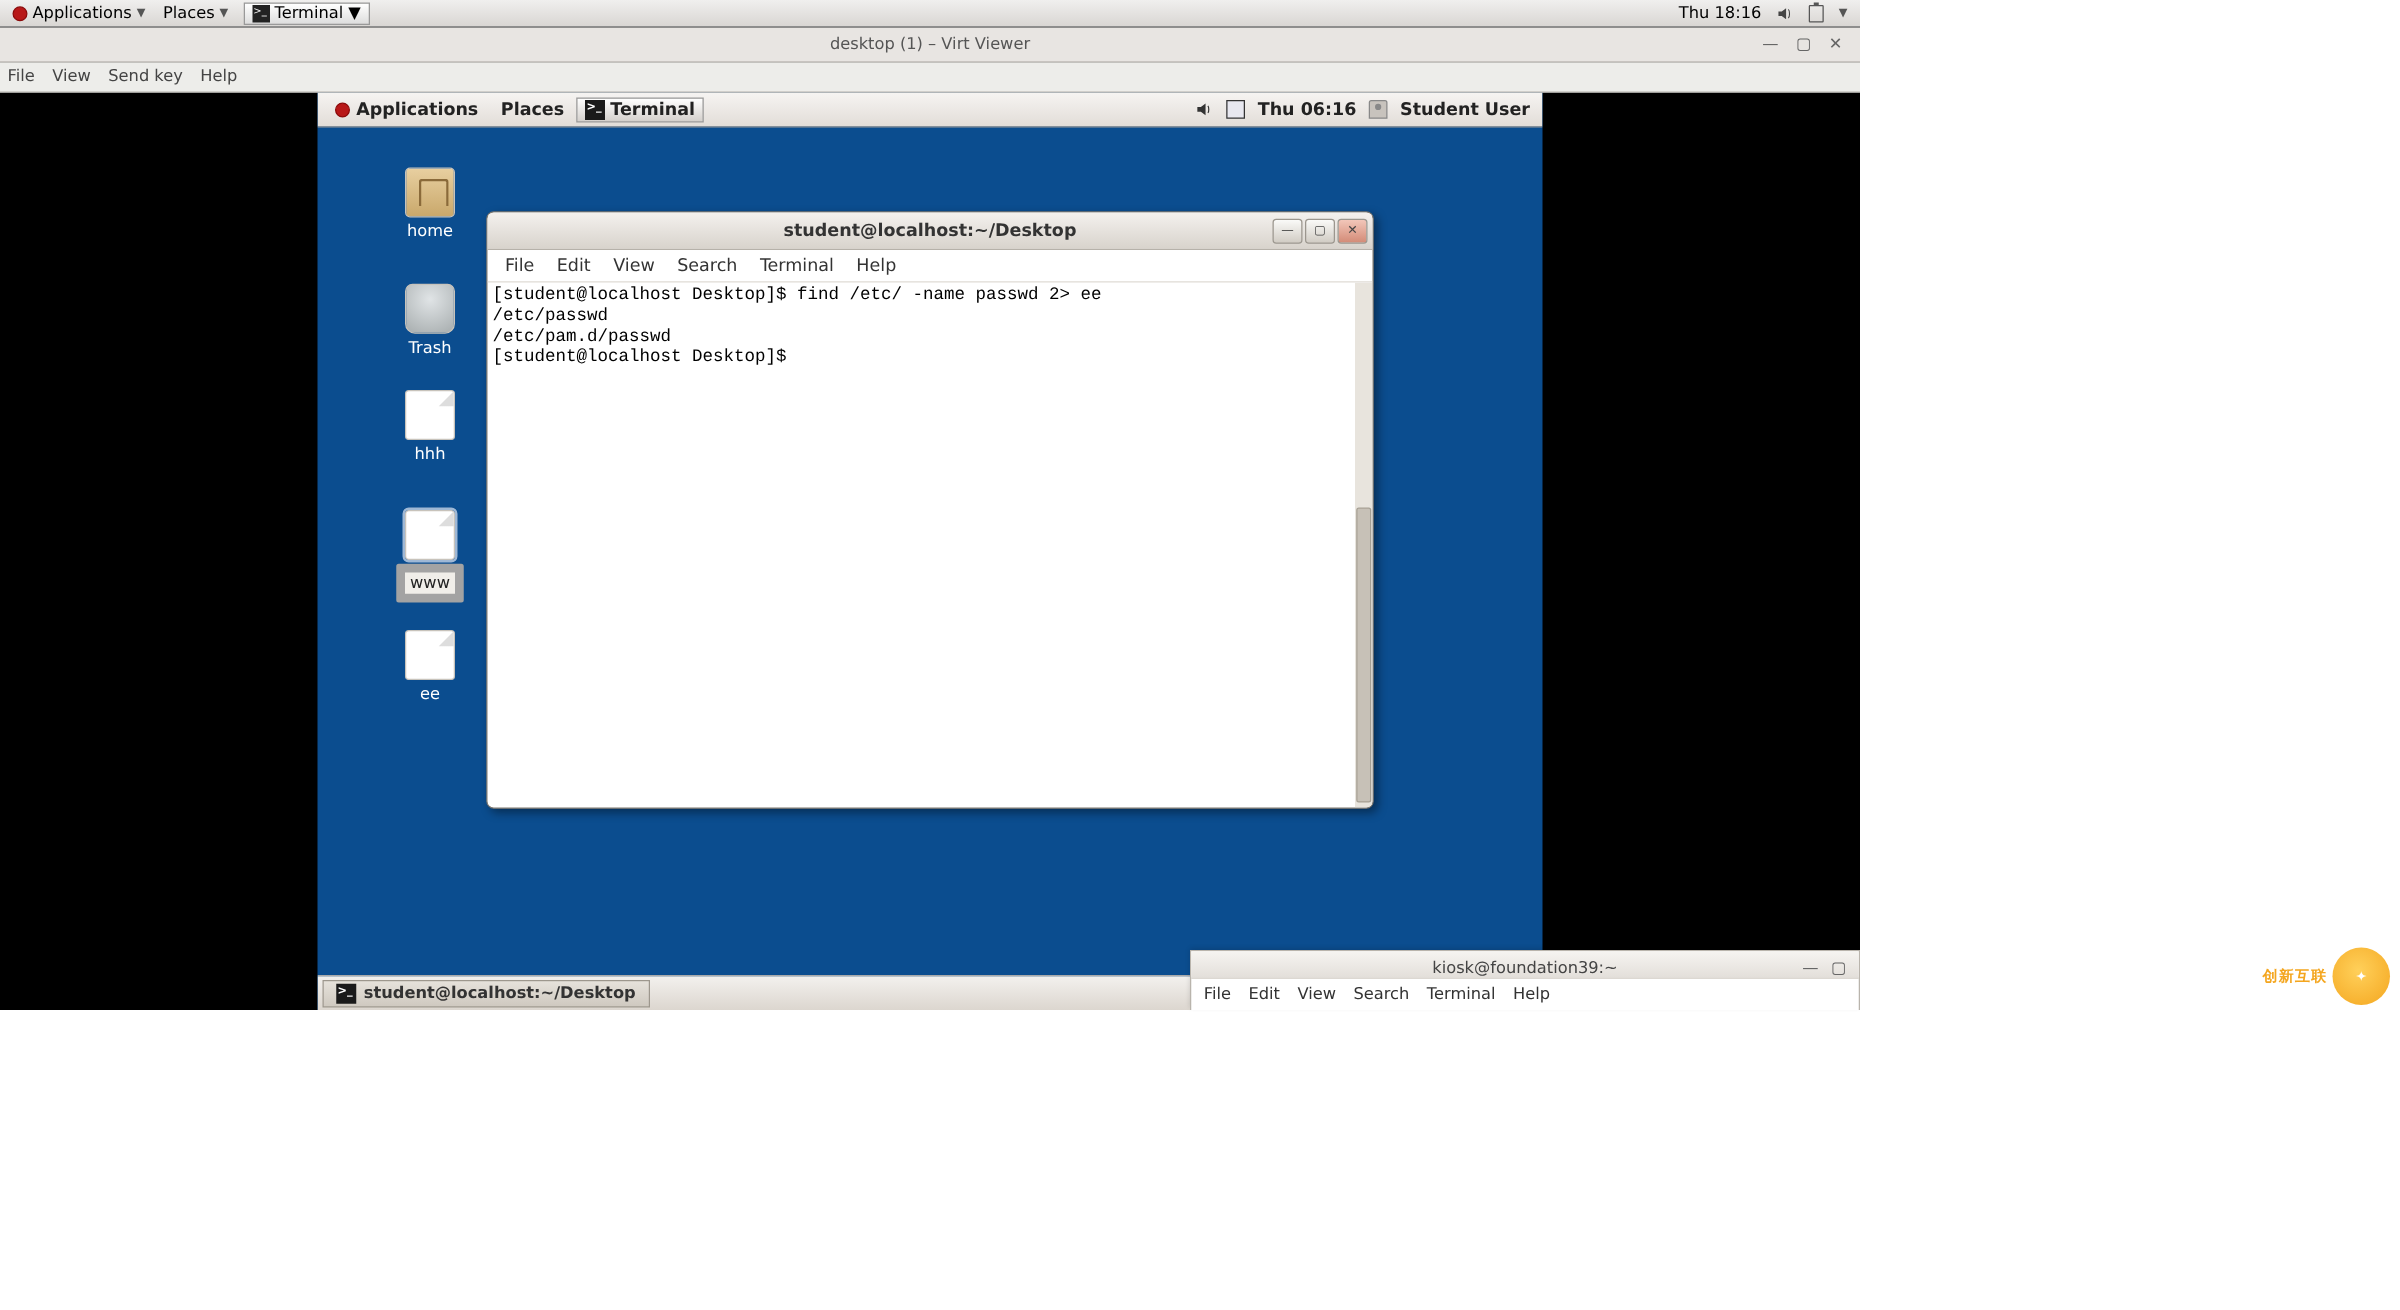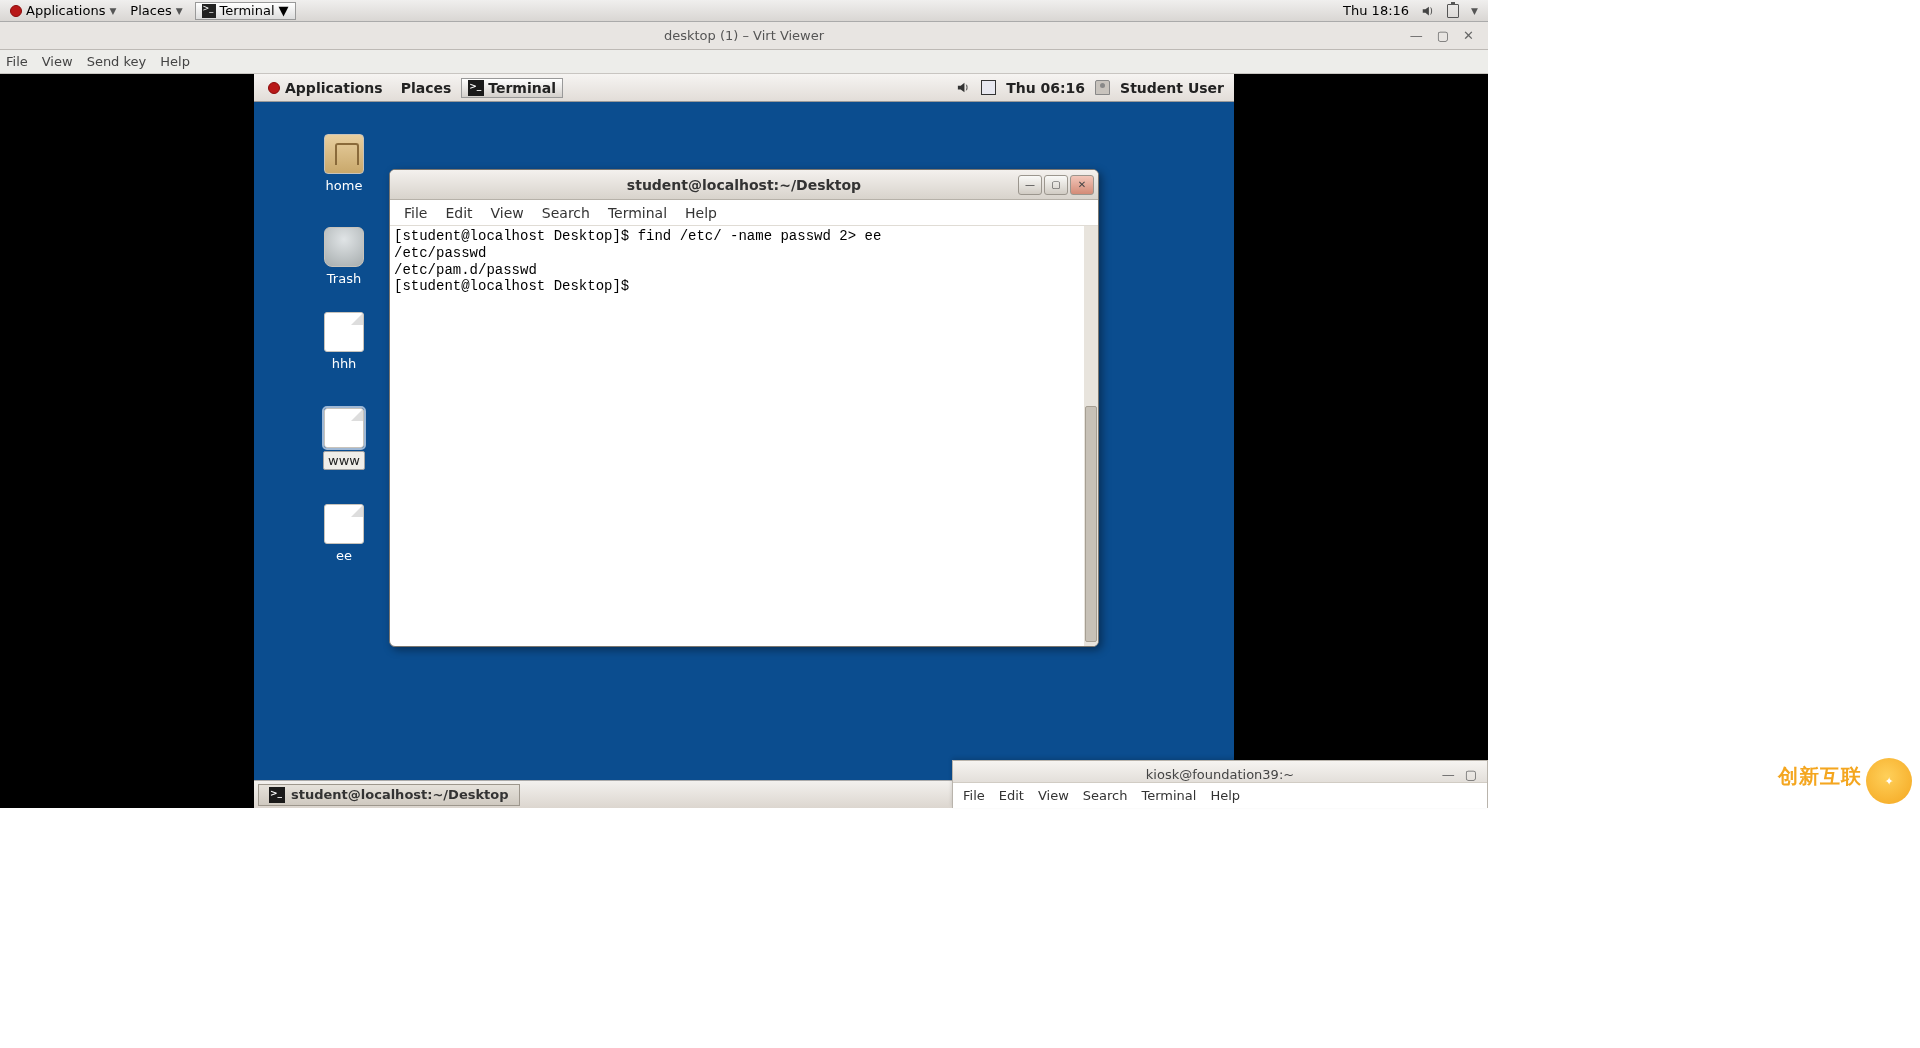--- a/index.html
+++ b/index.html
@@ -60,7 +60,7 @@
 .dicon.file .ibox{ background:#fff; }
 .dicon.file .ibox::before{content:"";position:absolute;top:0;right:0;width:12px;height:12px;background:linear-gradient(135deg,transparent 49%,#ddd 51%);}
 .dicon .label-box{display:inline-block;padding:1px 4px;border-radius:2px;}
-.dicon.selected .label-box{background:#f0eee9;color:#222;border:1px solid #a3a3a3;}
+.dicon.selected .label-box{background:#f0eee9;color:#222;border:7px solid #a3a3a3;}
 
 
 .term-win { position:absolute; left:135px; top:95px; width:710px; height:478px; background:#fff; border:1px solid #7a766f; border-radius:6px; box-shadow:3px 3px 8px rgba(0,0,0,.4); overflow:hidden;}

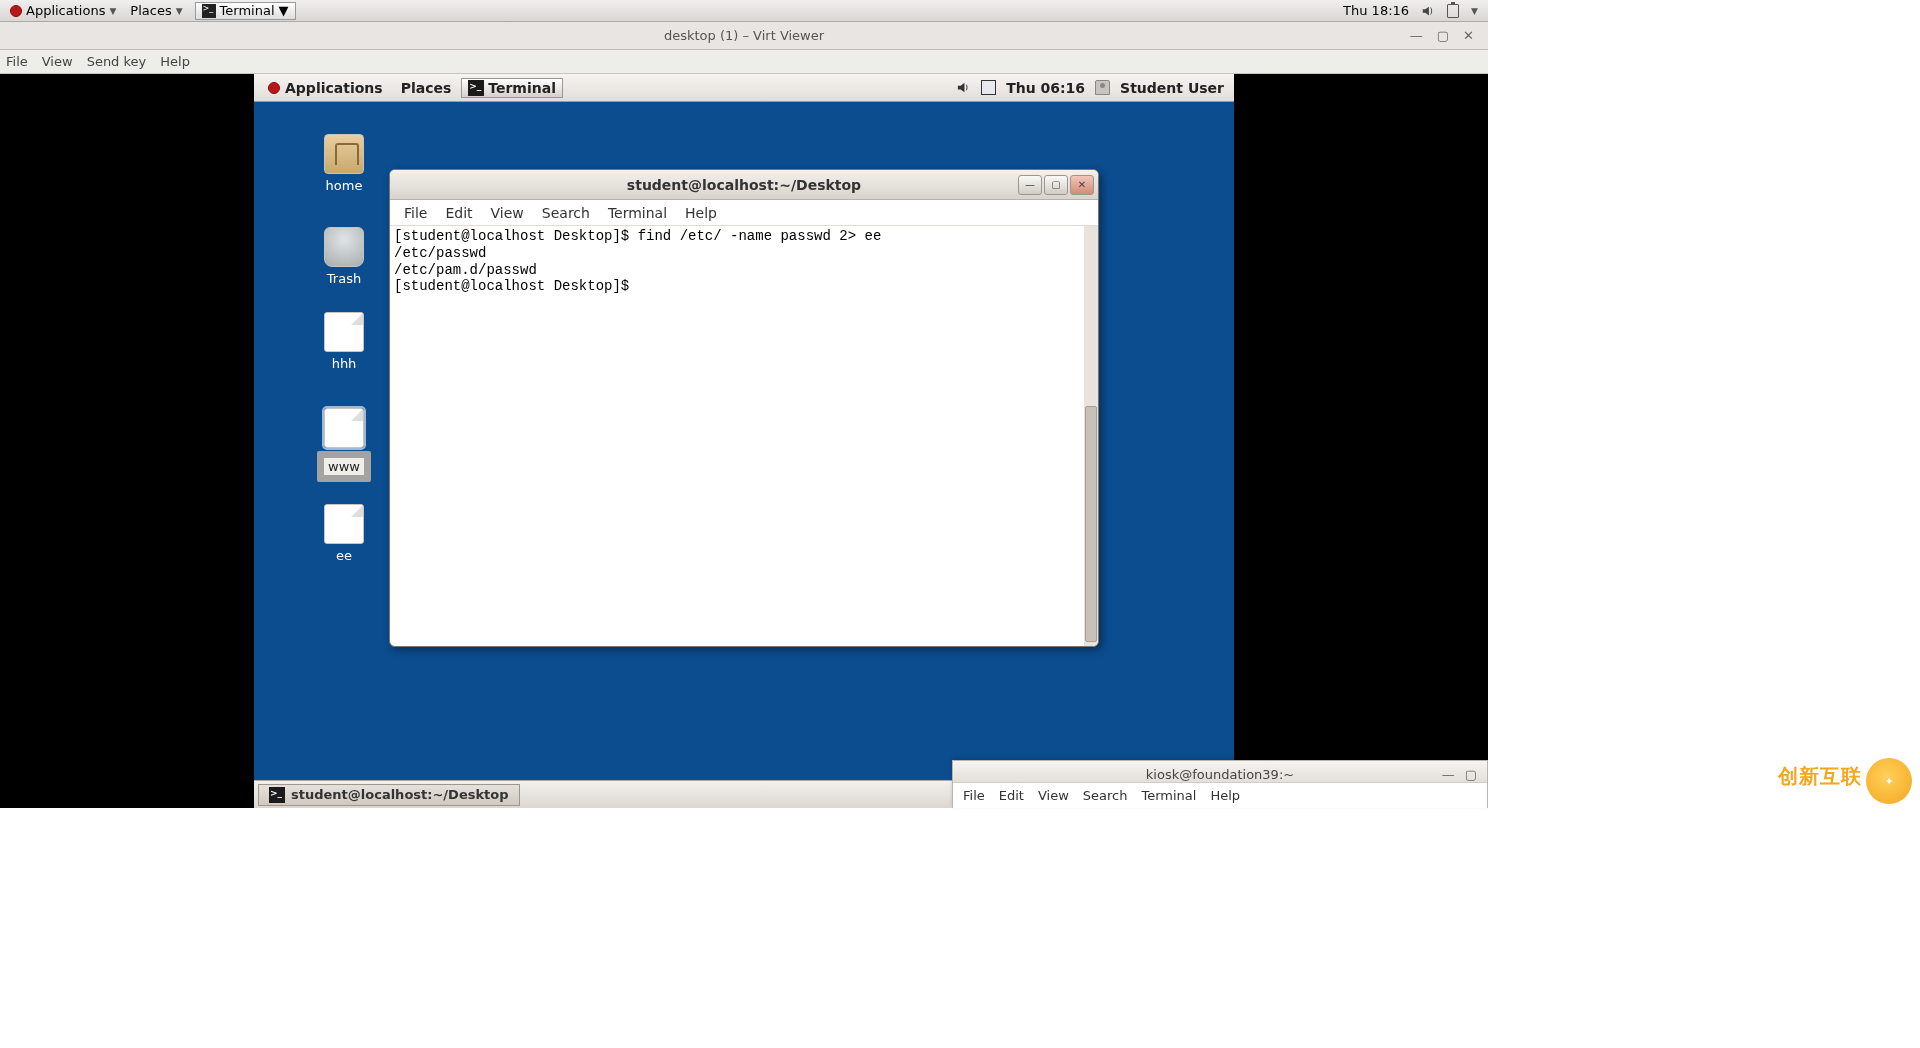--- a/index.html
+++ b/index.html
@@ -88,7 +88,7 @@
 
 
 .wm-logo { position:absolute; right:8px; bottom:244px; width:46px; height:46px; border-radius:50%; background:radial-gradient(circle at 45% 40%,#ffd05a,#f4a61f); display:flex;align-items:center;justify-content:center; color:#fff; font-weight:bold; font-size:11px;}
-.wm-text { position:absolute; right:58px; bottom:258px; color:#f4a61f; font-weight:bold; font-size:20px; letter-spacing:1px;}
+.wm-text { position:absolute; right:58px; bottom:258px; color:#f4a61f; font-weight:bold; font-size:12px; letter-spacing:1px;}
 
 
 .lower-white{position:absolute; left:0; right:432px; top:808px; bottom:0; background:#fff;}

